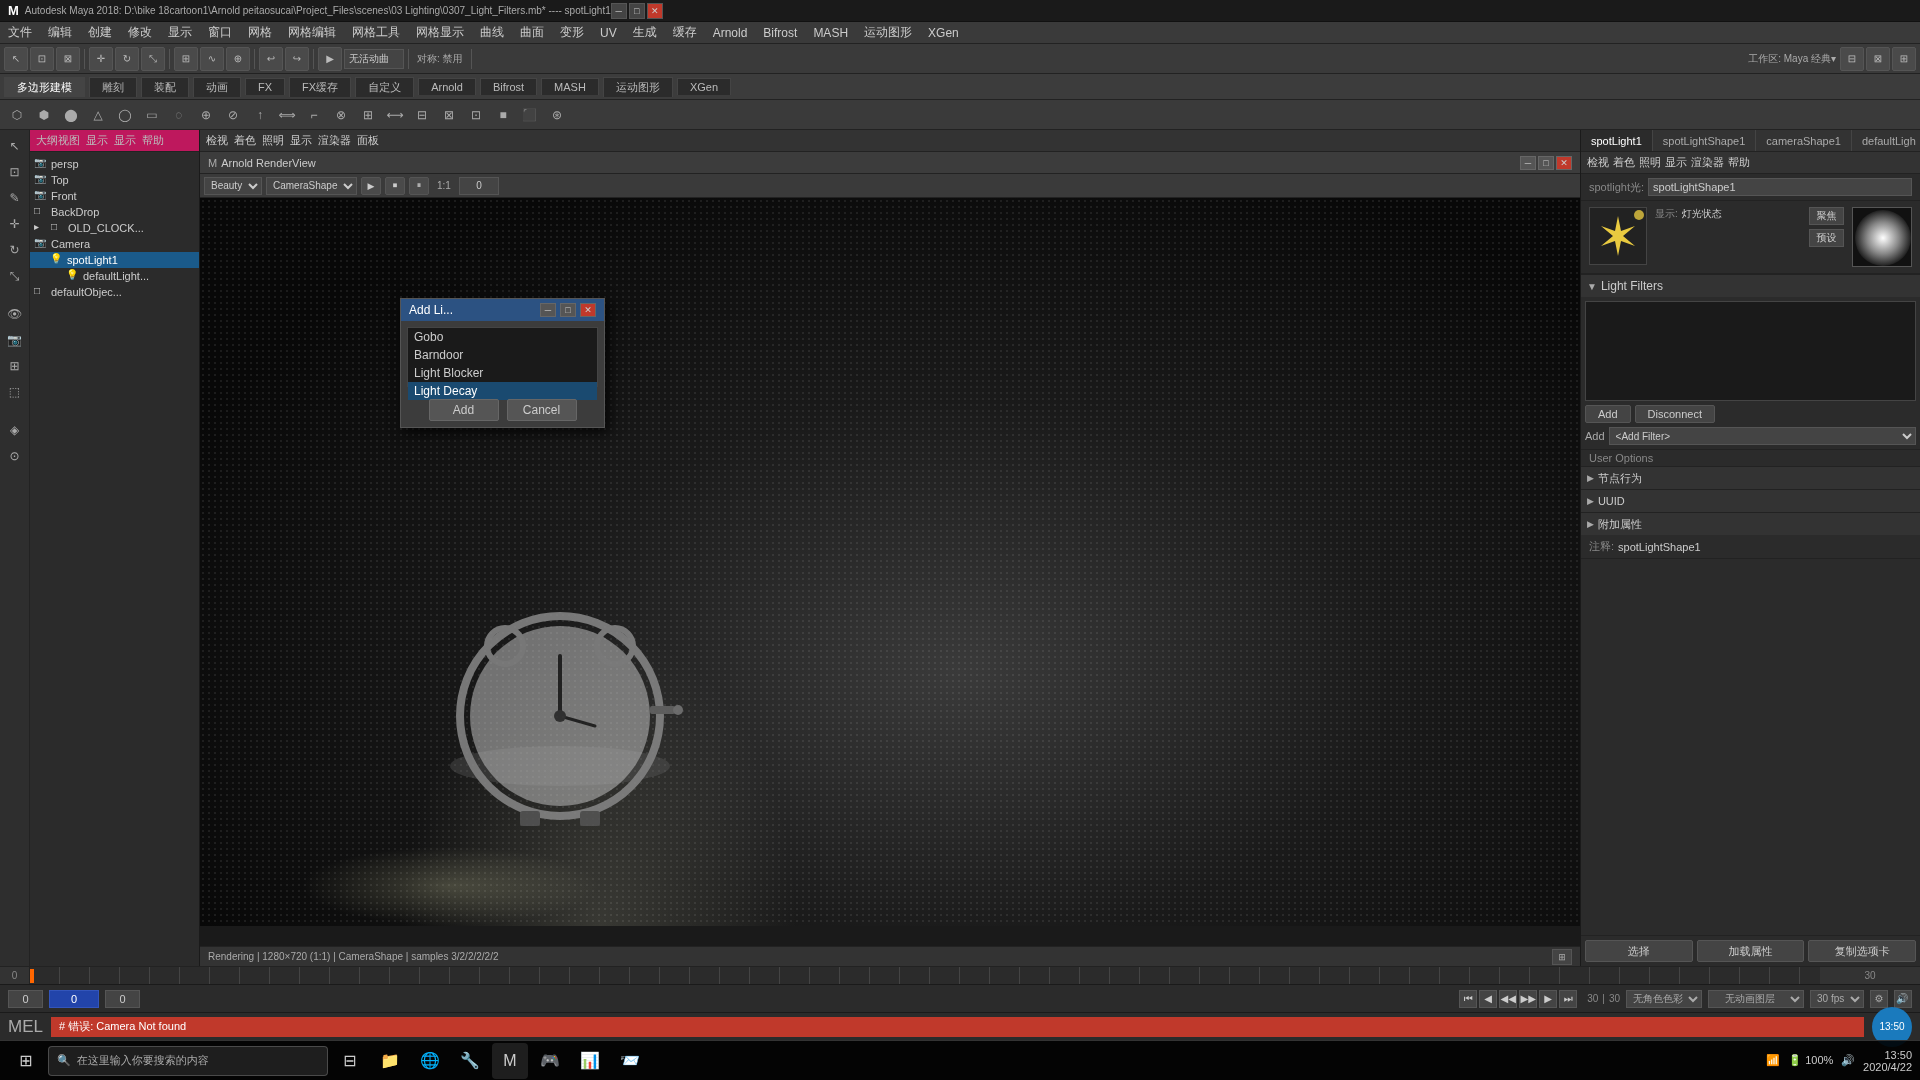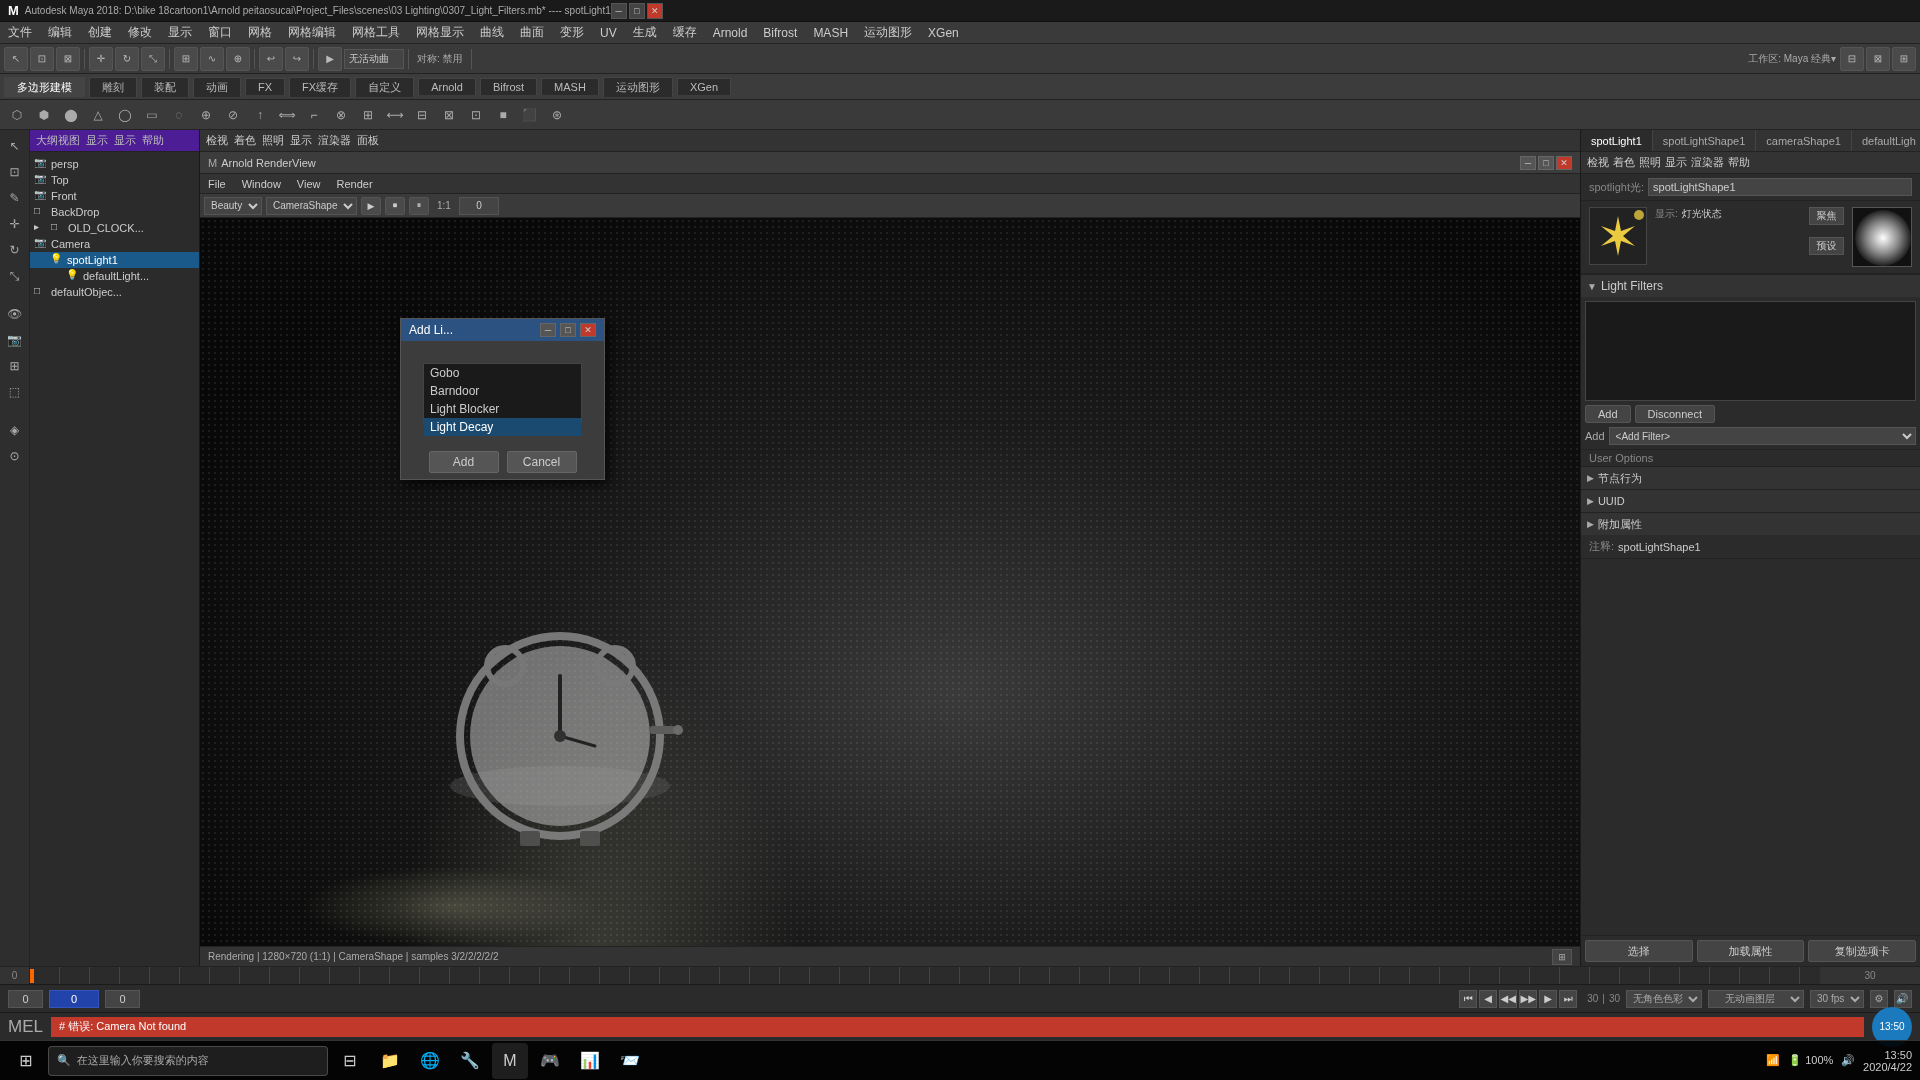--- a/index.html
+++ b/index.html
@@ -141,7 +141,7 @@
     }
     #scene-panel-header {
       height: 22px;
-      background: #4c1d95;
+      background: #be185d;
       border-bottom: 1px solid #222;
       display: flex;
       align-items: center;

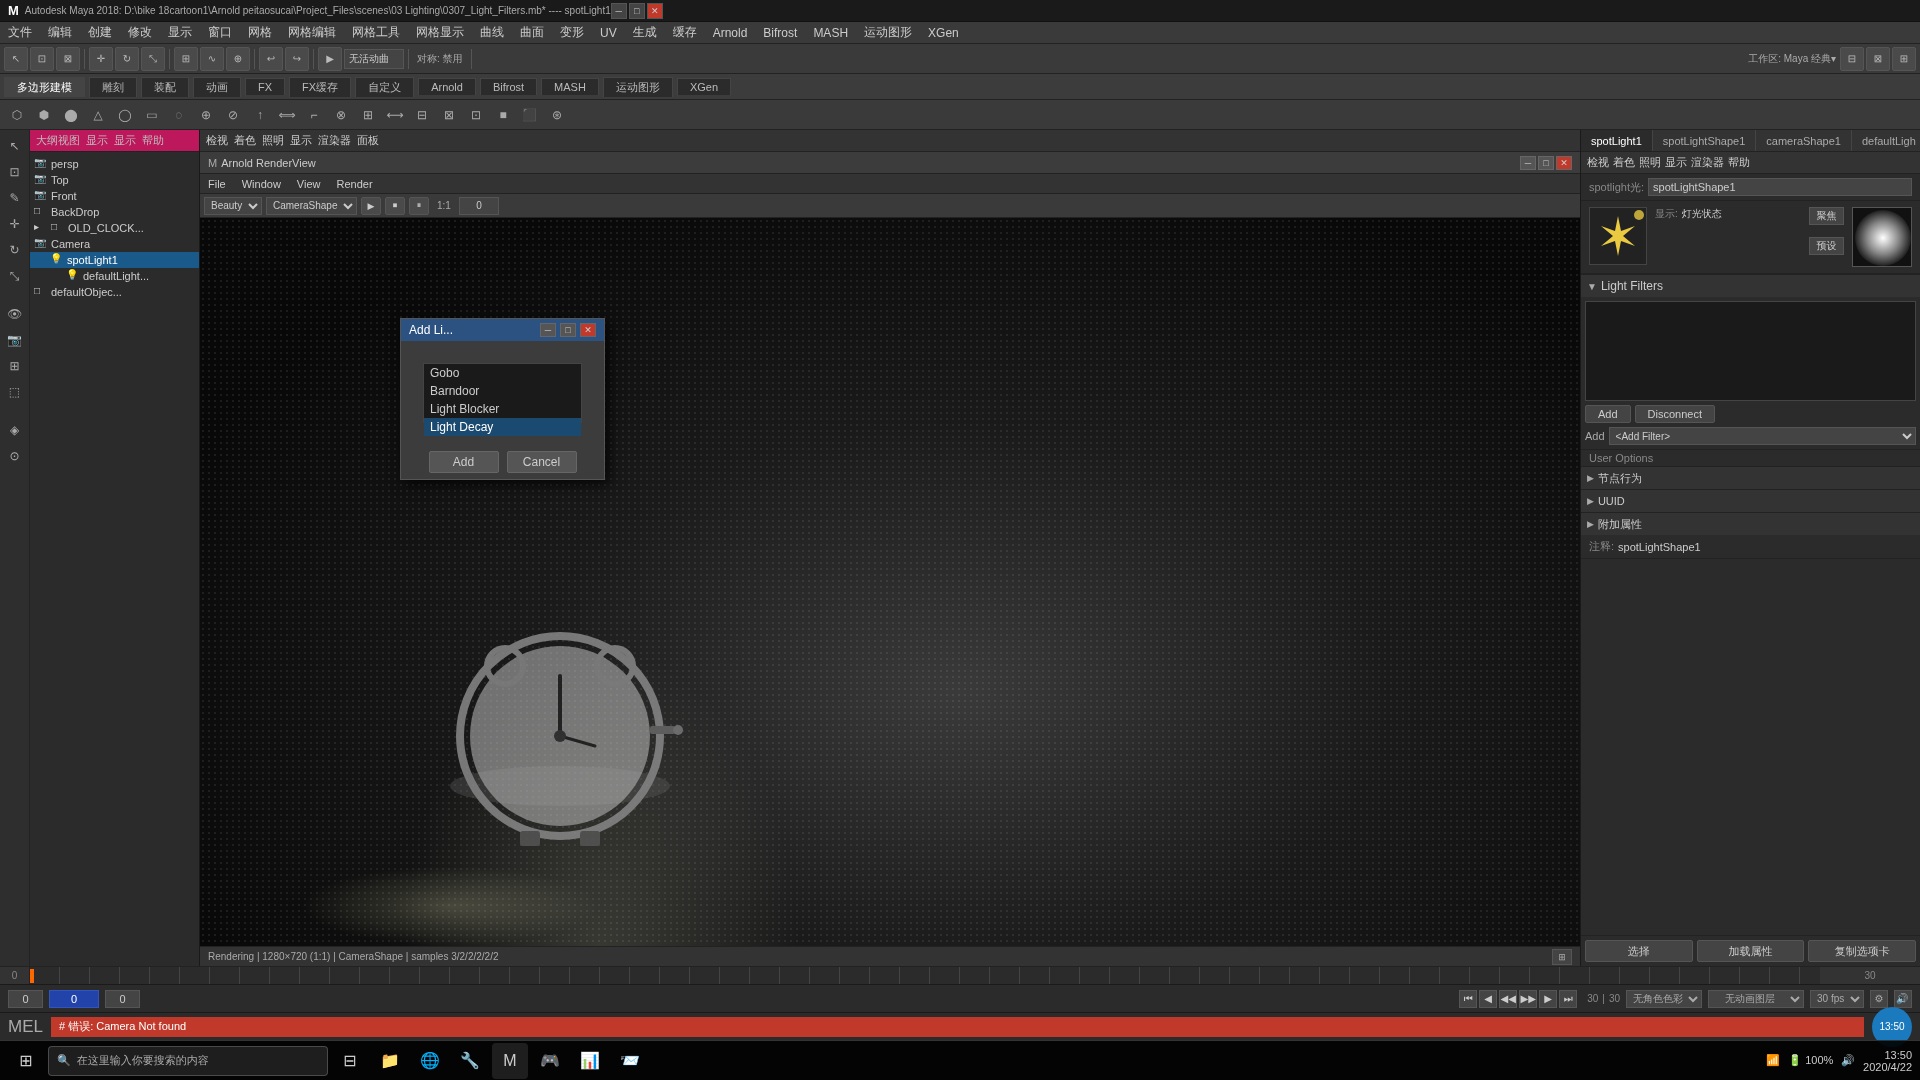--- a/index.html
+++ b/index.html
@@ -709,12 +709,6 @@
             <div style="width:16px;height:14px;background:#c0392b;border:1px solid #666;display:flex;align-items:center;justify-content:center;font-size:9px;cursor:pointer;margin-left:2px;">✕</div>
           </div>
 
-          <div style="height:20px;background:#333;border-bottom:1px solid #222;display:flex;align-items:center;">
-            <div style="padding:0 8px;height:100%;display:flex;align-items:center;font-size:11px;color:#ccc;cursor:pointer;">File</div>
-            <div style="padding:0 8px;height:100%;display:flex;align-items:center;font-size:11px;color:#ccc;cursor:pointer;">Window</div>
-            <div style="padding:0 8px;height:100%;display:flex;align-items:center;font-size:11px;color:#ccc;cursor:pointer;">View</div>
-            <div style="padding:0 8px;height:100%;display:flex;align-items:center;font-size:11px;color:#ccc;cursor:pointer;">Render</div>
-          </div>
 
           <div style="height:24px;background:#3a3a3a;border-bottom:1px solid #222;display:flex;align-items:center;padding:0 4px;gap:4px;">
             <select style="height:18px;background:#444;border:1px solid #555;color:#ccc;font-size:10px;padding:0 2px;">

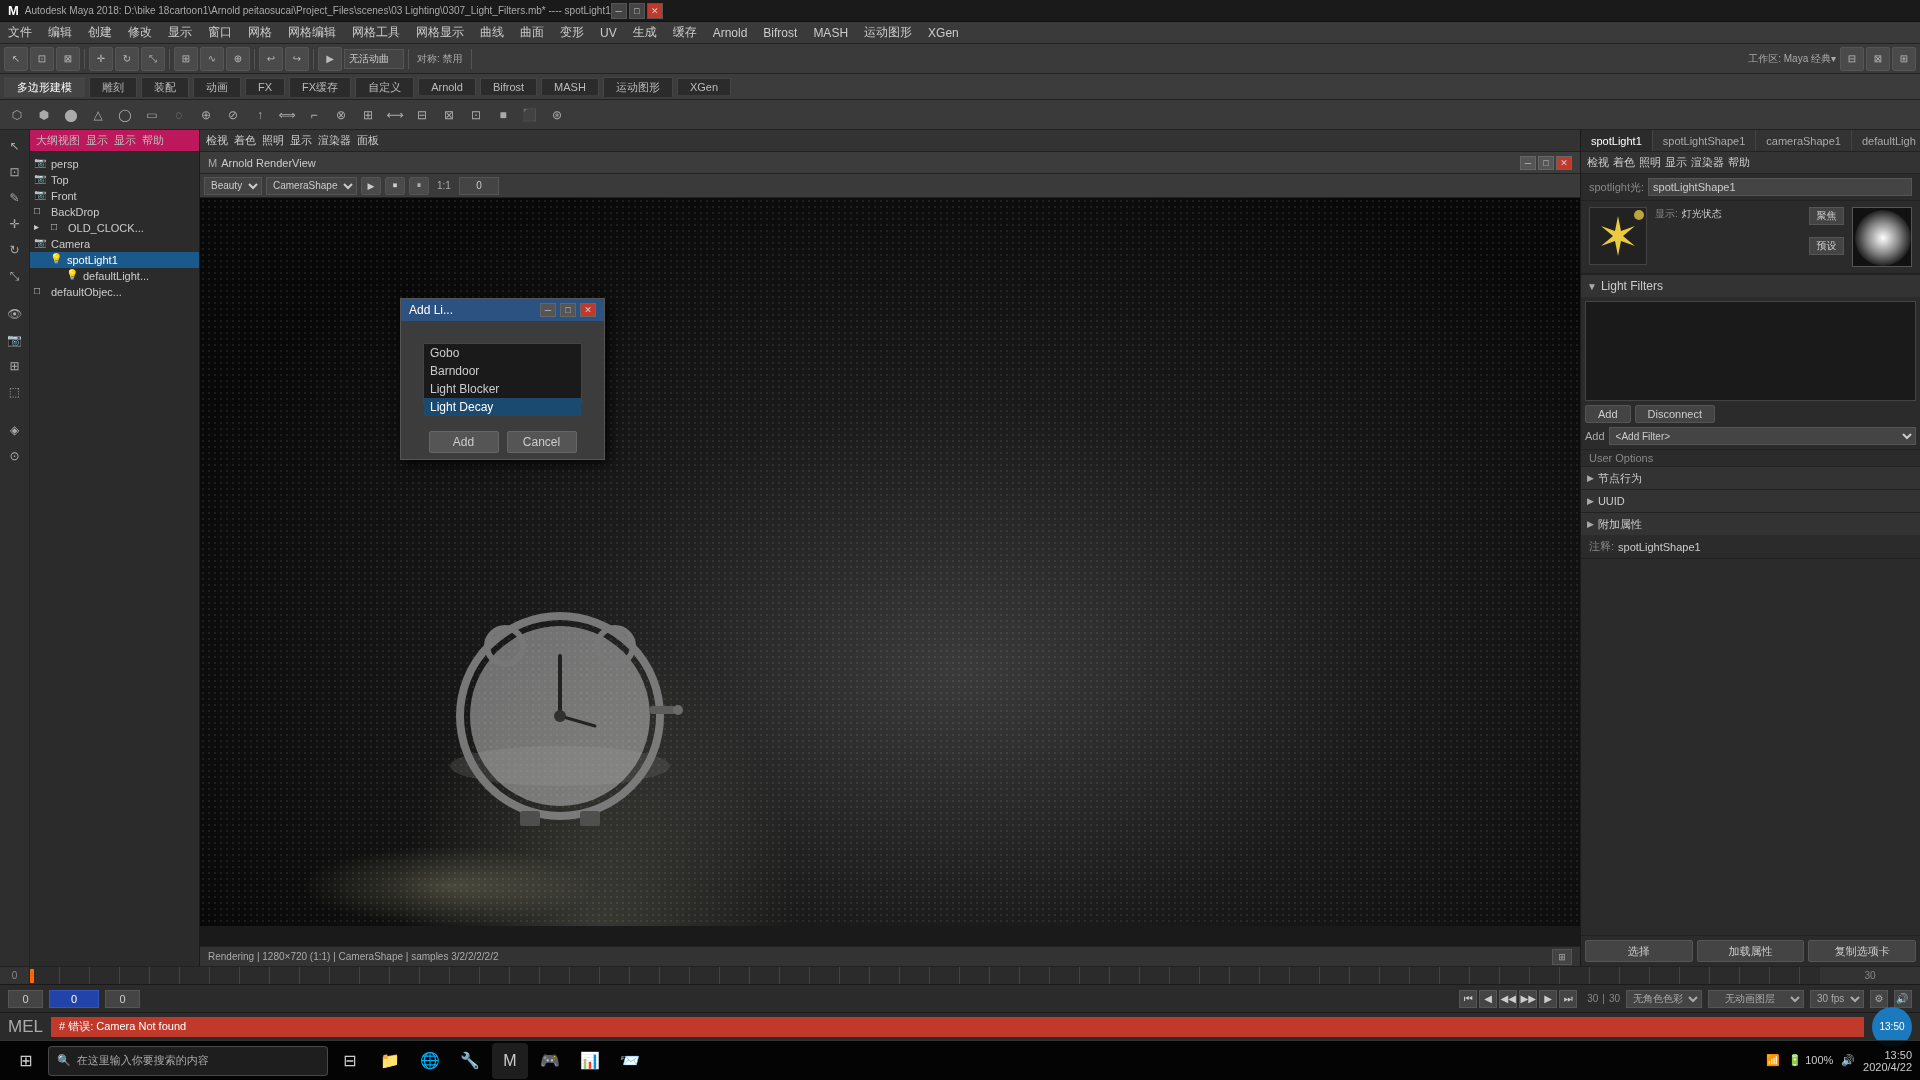--- a/index.html
+++ b/index.html
@@ -831,7 +831,7 @@
           </div>
         </div>
 
-        <div style="display:flex;flex-direction:column;gap:12px;">
+        <div style="display:flex;flex-direction:column;gap:4px;">
           <button style="width:35px;height:18px;background:#444;border:1px solid #555;color:#ccc;font-size:10px;cursor:pointer;">聚焦</button>
           <button style="width:35px;height:18px;background:#444;border:1px solid #555;color:#ccc;font-size:10px;cursor:pointer;">预设</button>
         </div>

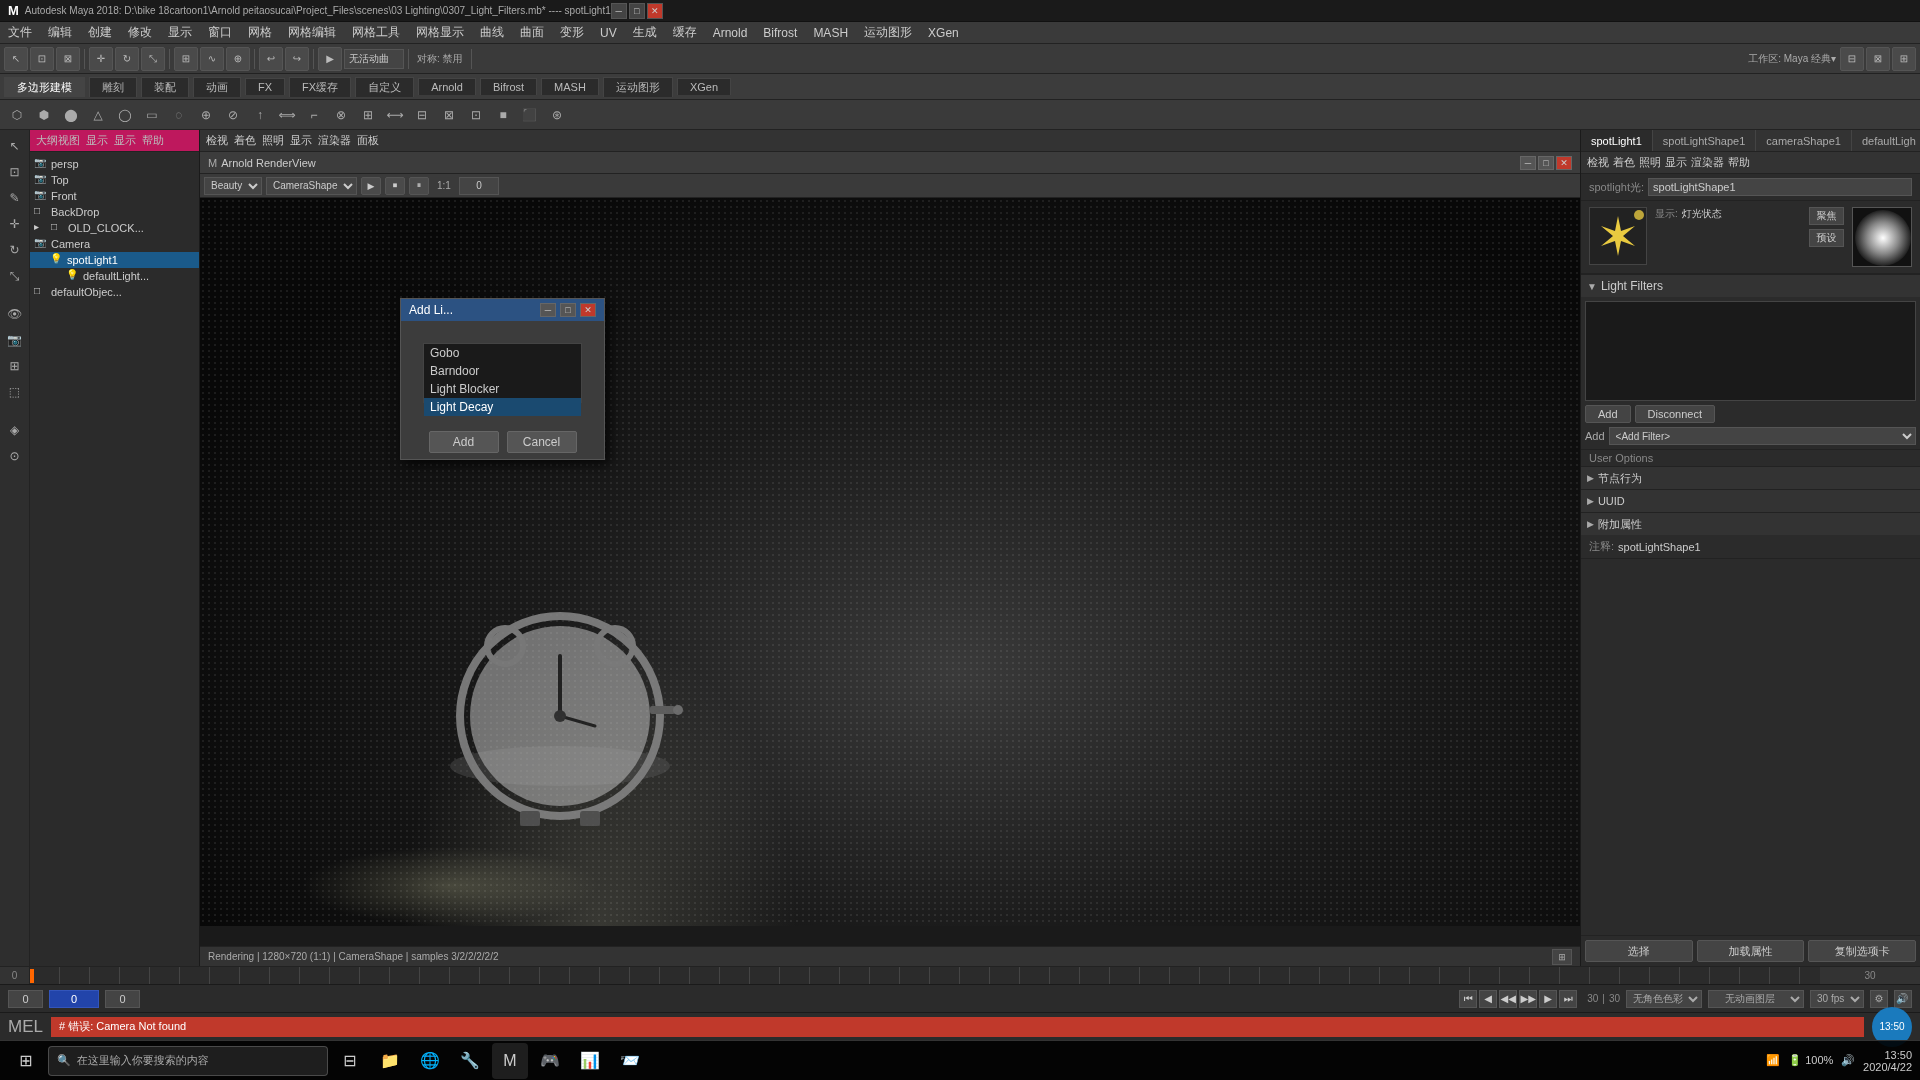--- a/index.html
+++ b/index.html
@@ -201,7 +201,7 @@
     #add-light-list {
       background: #1a1a1a;
       border: 1px solid #444;
-      margin: 22px;
+      margin: 6px;
       height: 60px;
     }
     .al-list-item {

